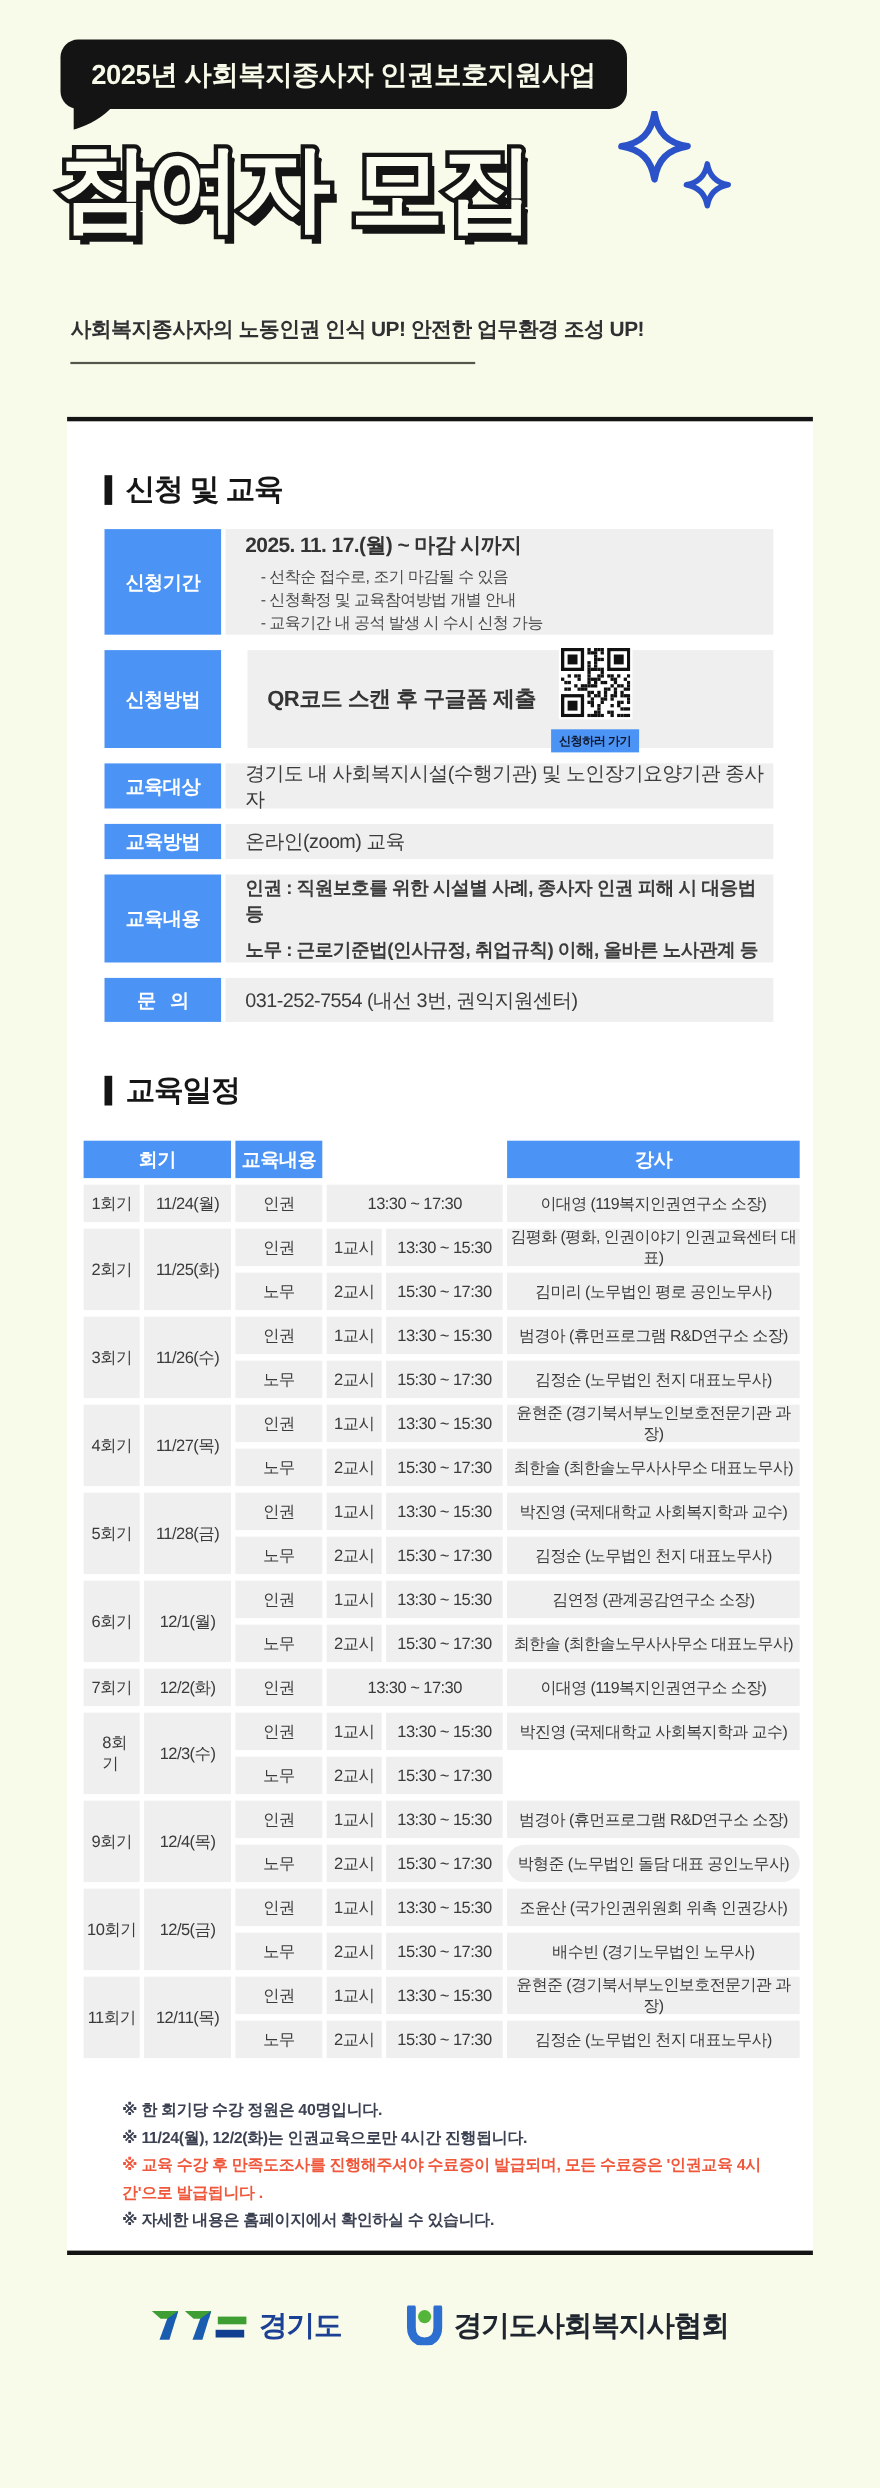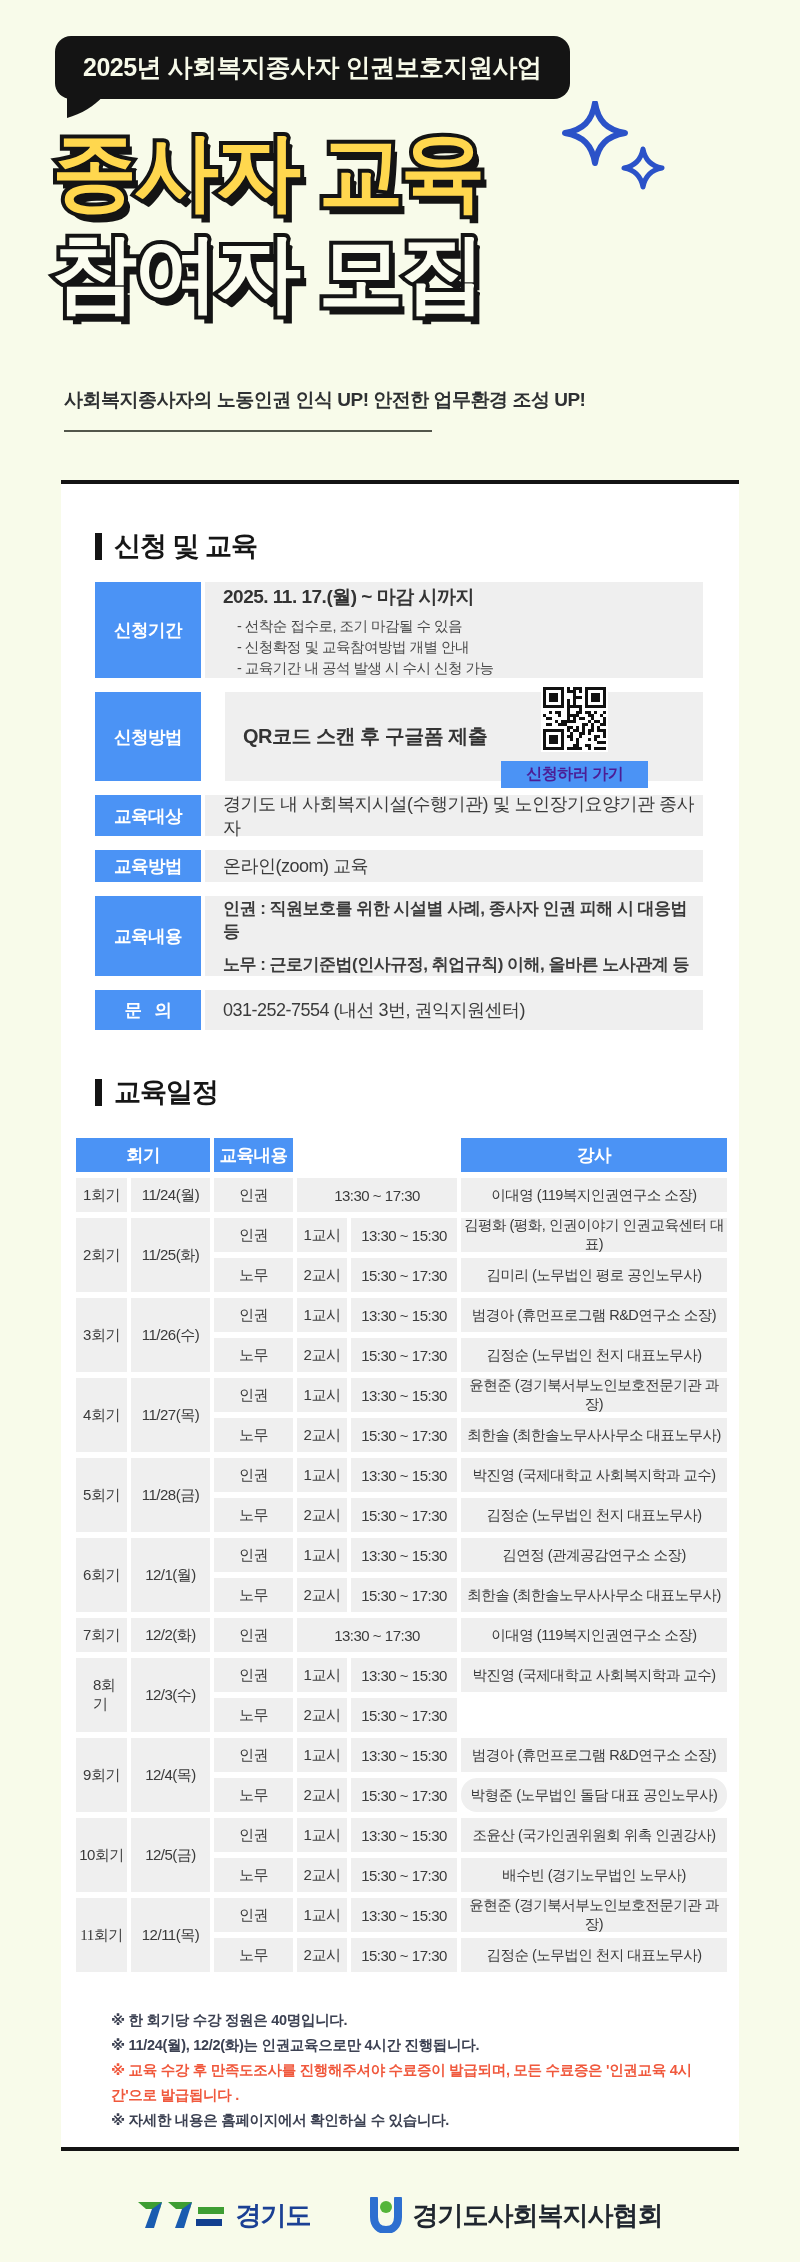--- a/index.html
+++ b/index.html
@@ -104,7 +104,6 @@
 </div>
 
 <div class="title-block">
-  <div class="title-line title-yellow">종사자 교육</div>
   <div class="title-line title-white">참여자 모집</div>
   <svg class="sparkles" width="120" height="110" viewBox="0 0 120 110">
     <path d="M38,2 C41,20 50,29 68,32 C50,35 41,44 38,62 C35,44 26,35 8,32 C26,29 35,20 38,2 Z" fill="none" stroke="#2B52C8" stroke-width="6" stroke-linejoin="round"></path>

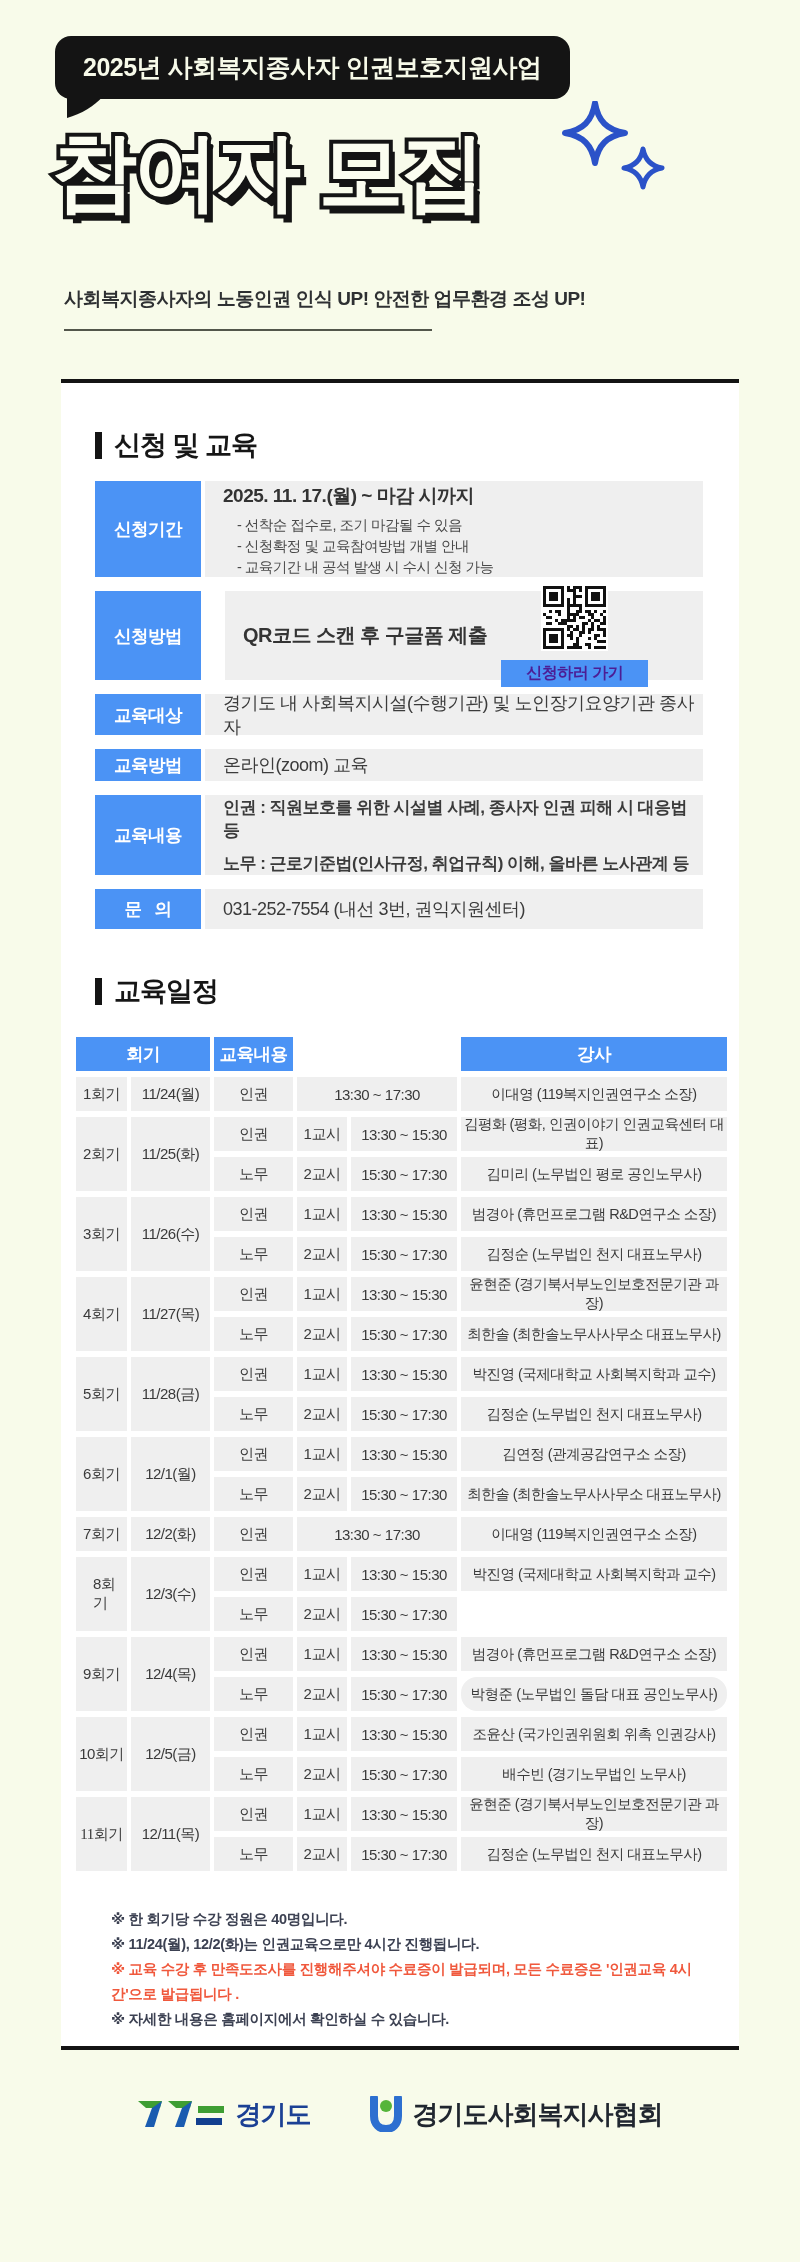--- a/index.html
+++ b/index.html
@@ -63,8 +63,8 @@
   .qr-wrap{margin-left:14px;display:flex;flex-direction:column;align-items:center;}
   .qr-img{background:#fff;padding:2px;}
   .qr-btn{
-    margin-top:4px;background:var(--accent-blue,#4B93F5);color:#4c1d95;
-    font-size:16px;font-weight:700;padding:3px 25px;letter-spacing:-0.5px;cursor:pointer;
+    margin-top:4px;background:var(--accent-blue,#4B93F5);color:#0f172a;
+    font-size:11px;font-weight:700;padding:3px 7px;letter-spacing:-0.5px;cursor:pointer;
   }
   .info-row.lines .info-content{flex-direction:column;align-items:flex-start;justify-content:center;gap:10px;}
   .content-line{font-size:17px;font-weight:700;color:#3B3B3B;}

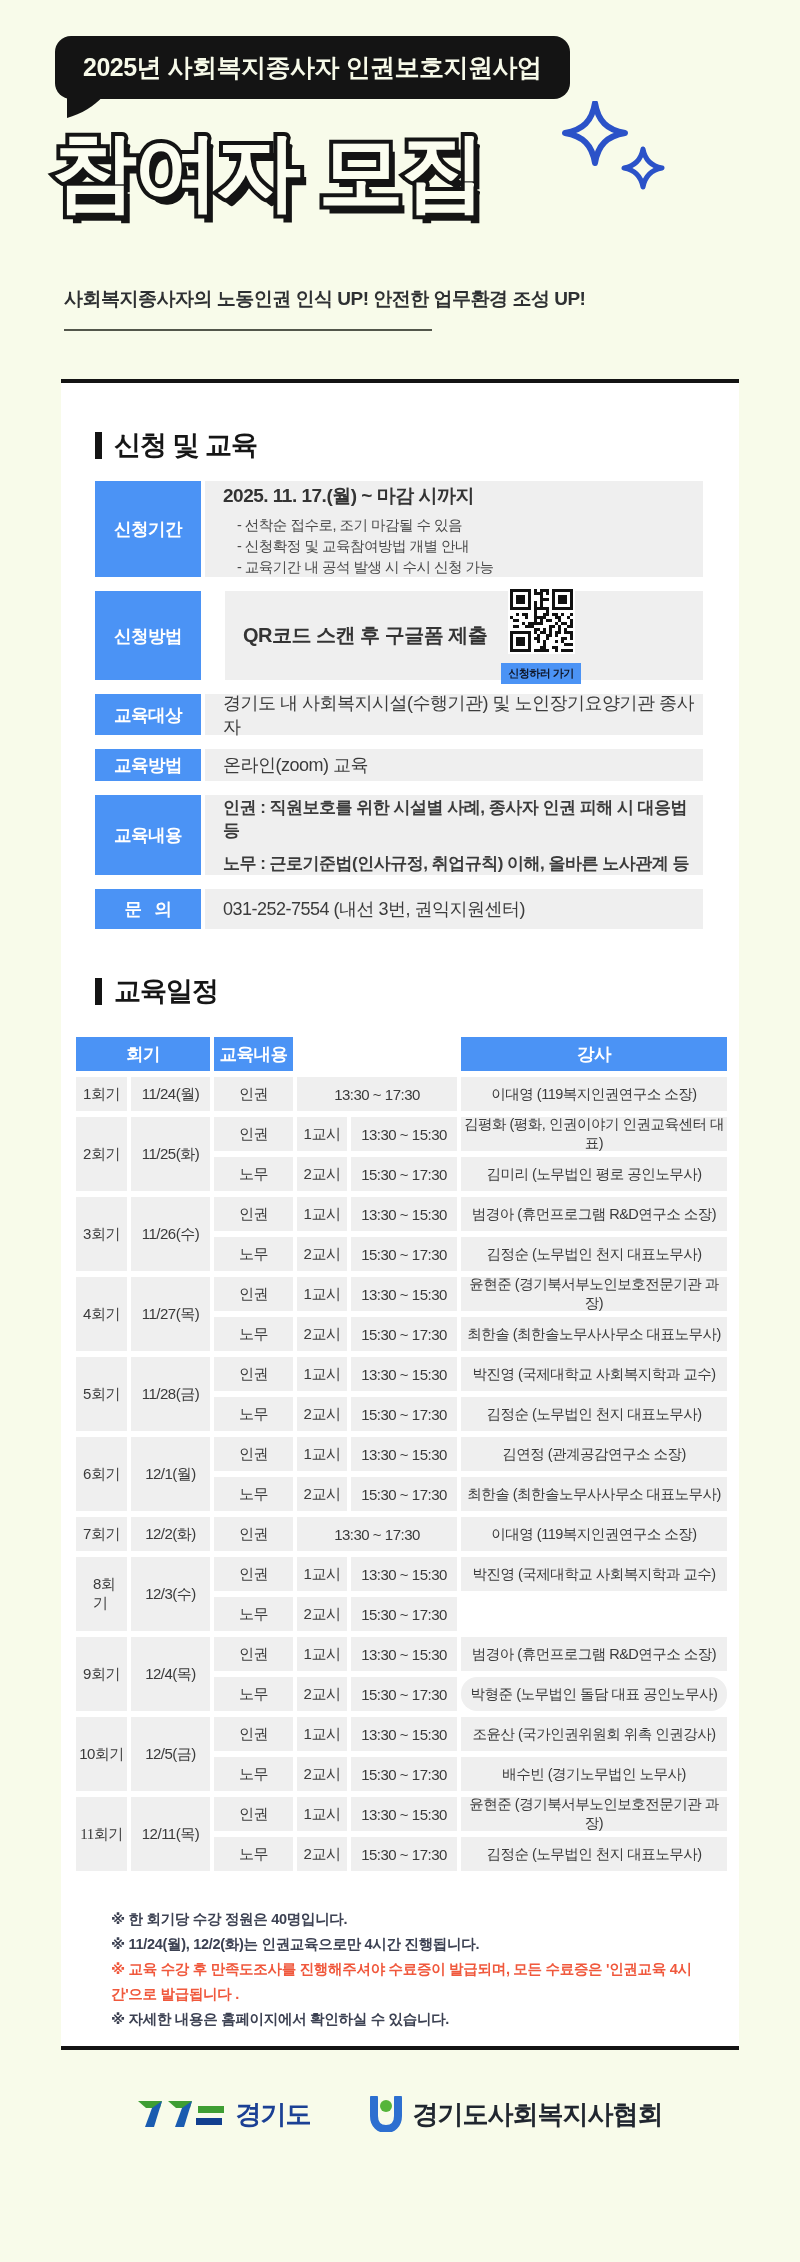--- a/index.html
+++ b/index.html
@@ -383,7 +383,7 @@
       <div class="sch-cell" style="grid-area: 19 / 4;">2교시</div>
       <div class="sch-cell" style="grid-area: 19 / 5;">15:30 ~ 17:30</div>
       <div class="sch-cell sch-lect" style="grid-area: 19 / 6;">배수빈 (경기노무법인 노무사)</div>
-      <div class="sch-cell" style="grid-area: 20 / 1 / span 2; font-family: Liberation Serif, serif;">11회기</div>
+      <div class="sch-cell" style="grid-area: 20 / 1 / span 2;">11회기</div>
       <div class="sch-cell" style="grid-area: 20 / 2 / span 2;">12/11(목)</div>
       <div class="sch-cell" style="grid-area: 20 / 3;">인권</div>
       <div class="sch-cell" style="grid-area: 20 / 4;">1교시</div>

